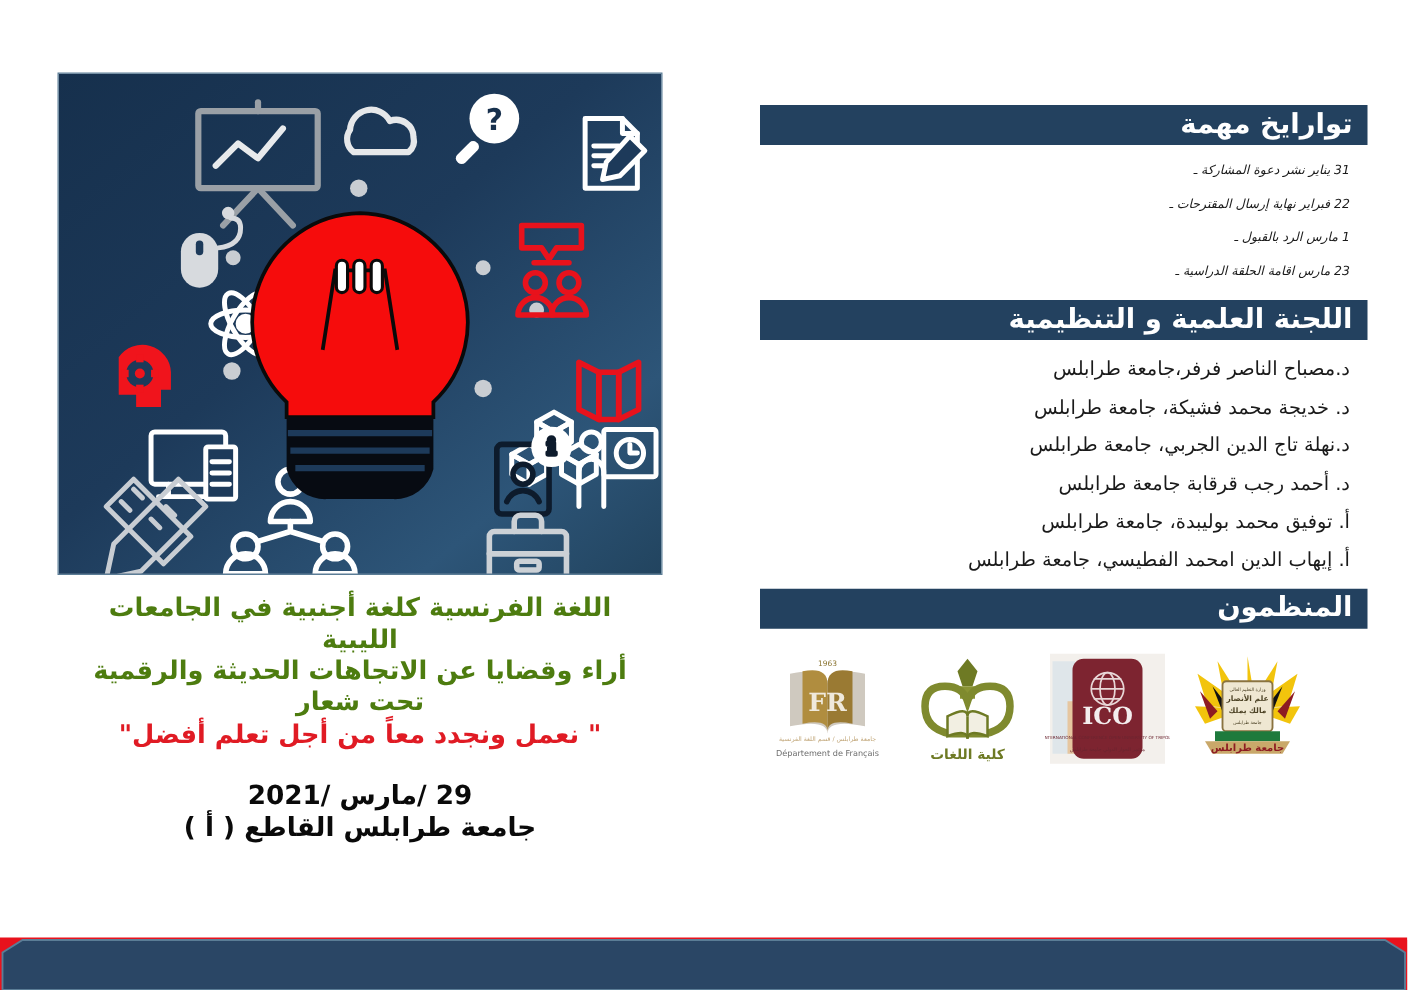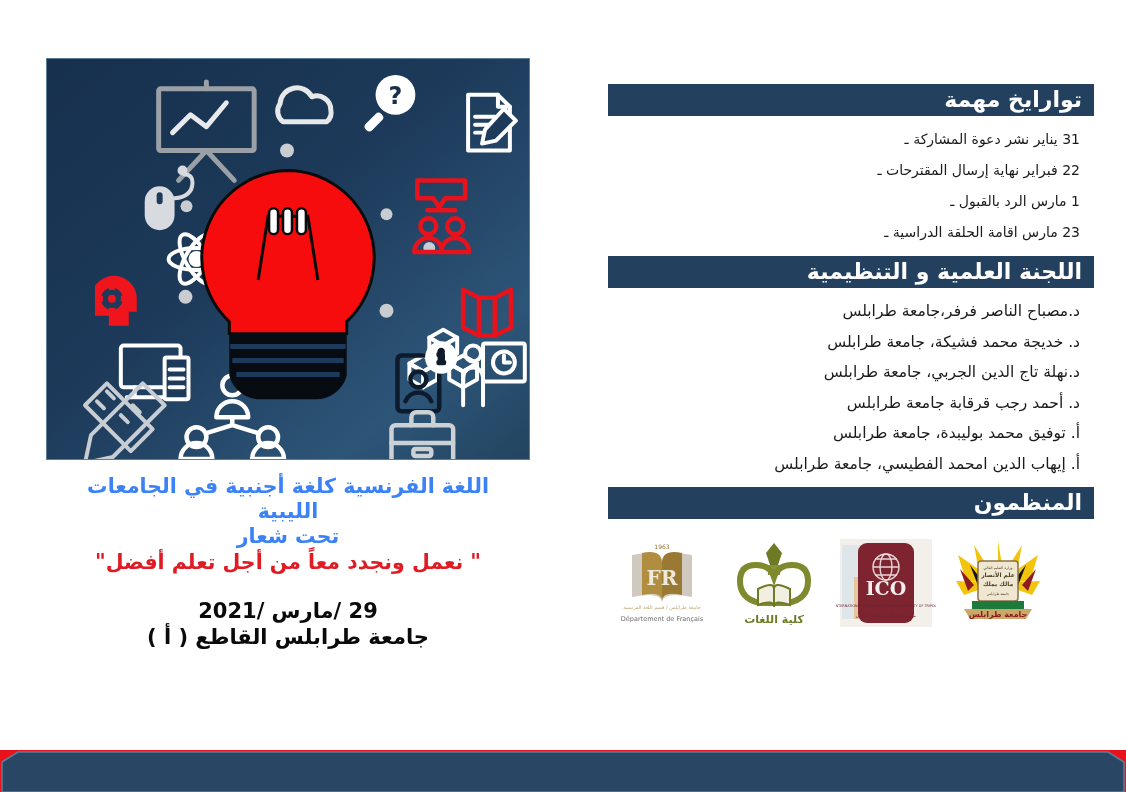--- a/index.html
+++ b/index.html
@@ -93,7 +93,7 @@
     direction: rtl;
   }
   .sec-dates .sec-body { padding-top: 16px; }
-  .sec-dates .row { margin-bottom: 17px; font-size: 14px; }
+  .sec-dates .row { margin-bottom: 17px; font-size: 10px; font-style: italic; }
   .sec-committee .sec-body { padding-top: 16px; }
   .sec-committee .row { margin-bottom: 15px; font-size: 15.5px; }
 

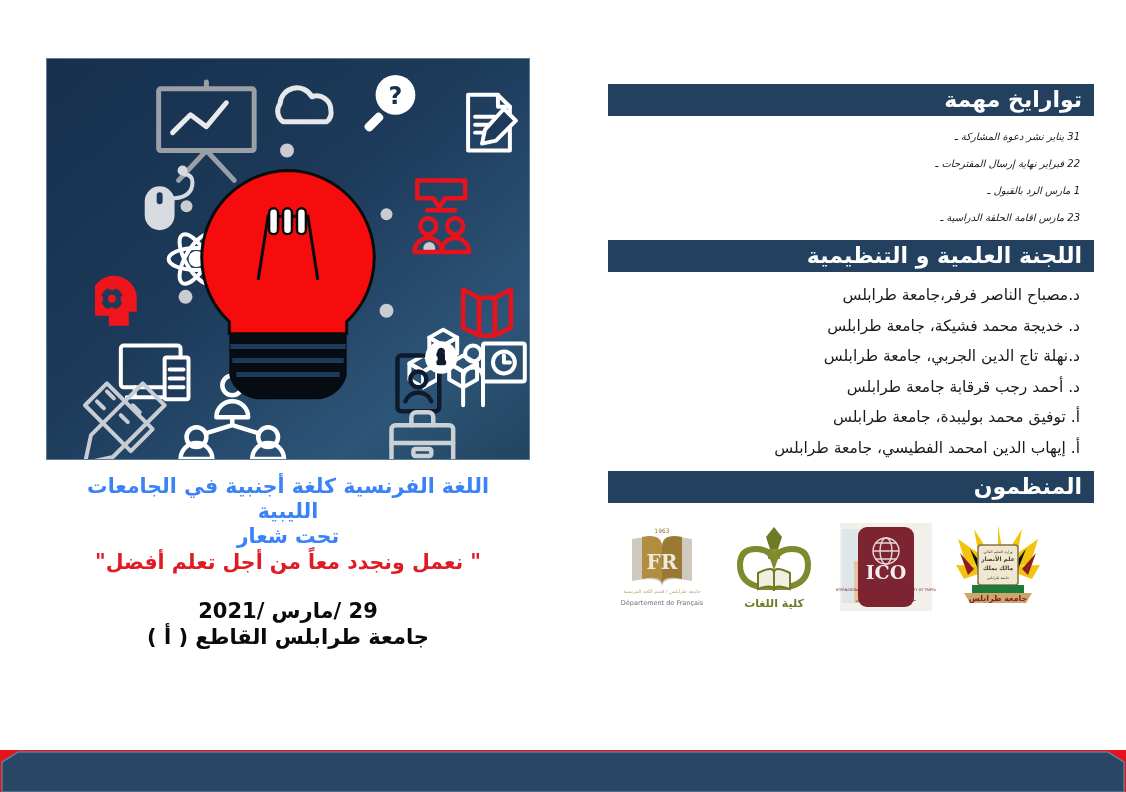--- a/index.html
+++ b/index.html
@@ -40,7 +40,7 @@
   .title-line {
     font-size: 20.5px;
     font-weight: bold;
-    color: #3b82f6;
+    color: #4d7c0f;
     line-height: 1.22;
     letter-spacing: 0px;
   }

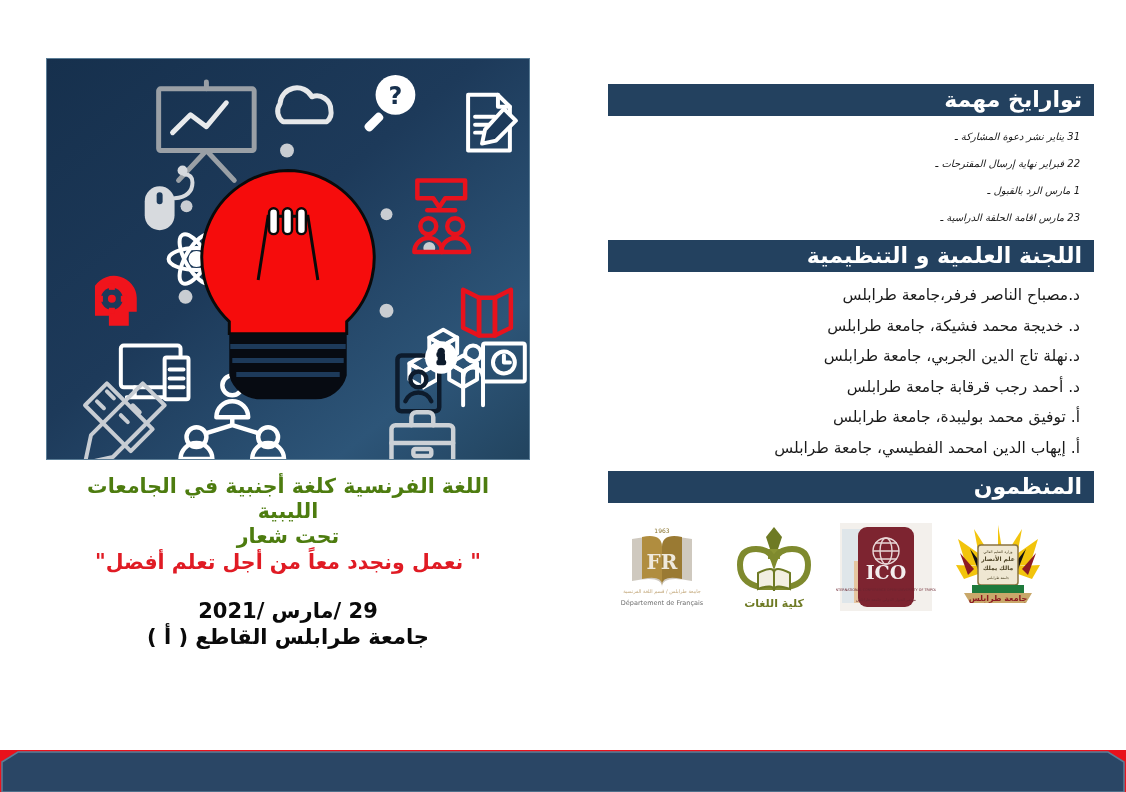--- a/index.html
+++ b/index.html
@@ -295,6 +295,7 @@
     <div class="title-block">
       <div class="title-line">اللغة الفرنسية كلغة أجنبية في الجامعات</div>
       <div class="title-line">الليبية</div>
+      <div class="title-line">أراء وقضايا عن الاتجاهات الحديثة والرقمية</div>
       <div class="title-line">تحت شعار</div>
       <div class="slogan">" نعمل ونجدد معاً من أجل تعلم أفضل"</div>
     </div>

